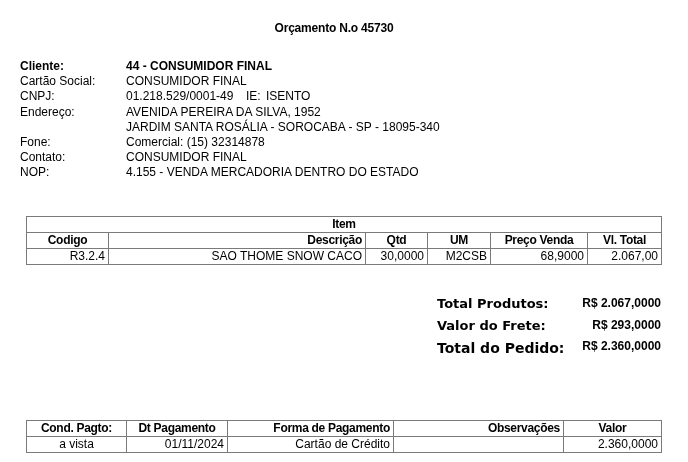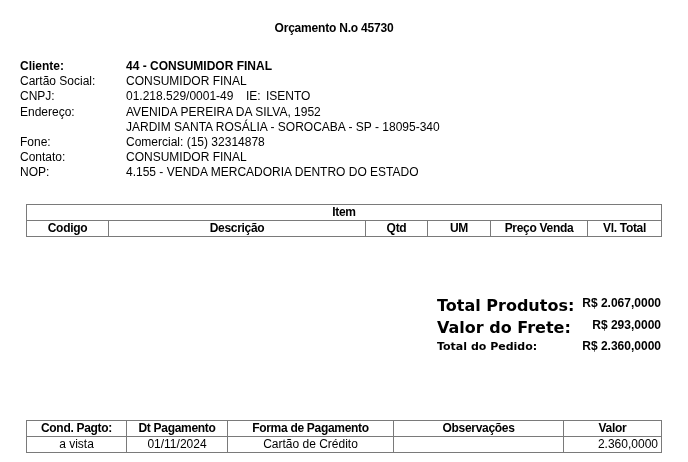--- a/index.html
+++ b/index.html
@@ -20,7 +20,7 @@
   td, th { border: 1px solid #7a7a7a; padding: 0 3px; height: 15px; line-height: 15px;
            white-space: nowrap; overflow: hidden; }
   th { font-weight: bold; letter-spacing: -0.3px; }
-  .items { top: 204px; }
+  .items { top: 216px; }
   .payment { top: 420px; }
   .tl { text-align: center; } .tc { text-align: center; } .tr { text-align: right; }
 

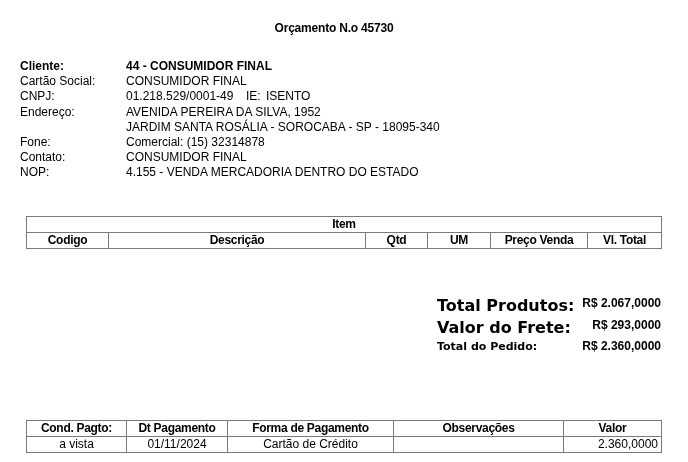--- a/index.html
+++ b/index.html
@@ -22,7 +22,7 @@
   th { font-weight: bold; letter-spacing: -0.3px; }
   .items { top: 216px; }
   .payment { top: 420px; }
-  .tl { text-align: center; } .tc { text-align: center; } .tr { text-align: right; }
+  .tl { text-align: right; } .tc { text-align: center; } .tr { text-align: right; }
 
   .totals { position: absolute; left: 437px; top: 296px; width: 224px; }
   .tot-row { position: relative; white-space: nowrap; }

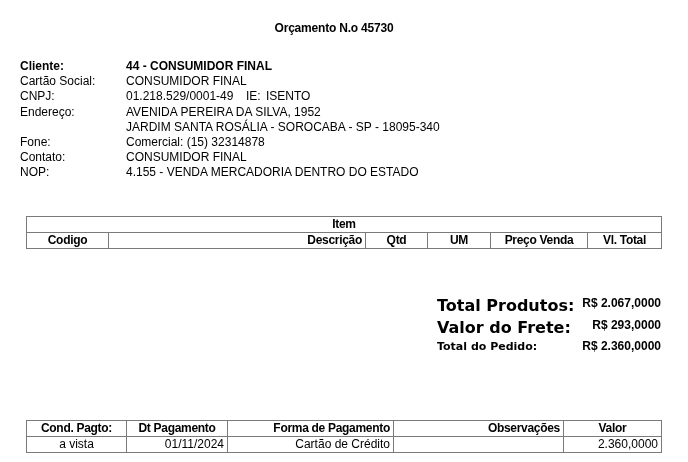--- a/index.html
+++ b/index.html
@@ -94,6 +94,14 @@
     <th class="tc">Preço Venda</th>
     <th class="tc">Vl. Total</th>
   </tr>
+  <tr>
+    <td class="tl">R3.2.4</td>
+    <td class="tl">SAO THOME SNOW CACO</td>
+    <td class="tr">30,0000</td>
+    <td class="tl">M2CSB</td>
+    <td class="tr">68,9000</td>
+    <td class="tr">2.067,00</td>
+  </tr>
 </tbody>
   </table>
 

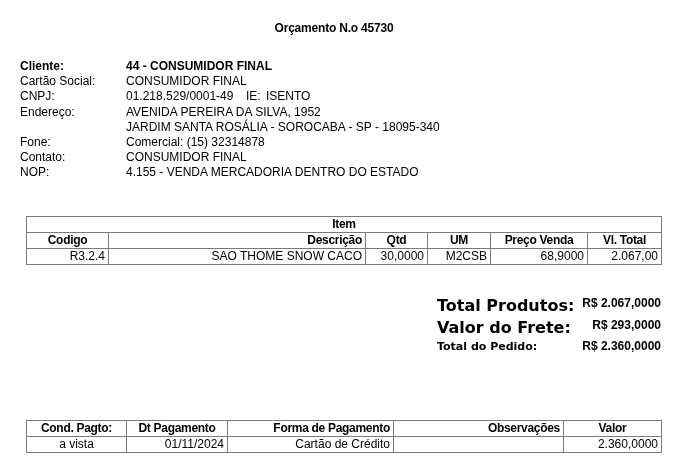--- a/index.html
+++ b/index.html
@@ -28,7 +28,7 @@
   .tot-row { position: relative; white-space: nowrap; }
   .tot-label { position: absolute; left: 0; }
   .tot-value { position: absolute; right: 0; }
-  .tot-bold { font-family: "DejaVu Sans", sans-serif; font-weight: bold; font-size: 16px; }
+  .tot-bold { font-family: "DejaVu Sans", sans-serif; font-weight: bold; font-size: 13px; }
   .tot-big { font-family: "DejaVu Sans", sans-serif; font-weight: bold; font-size: 11px; }
 </style>
 </head>

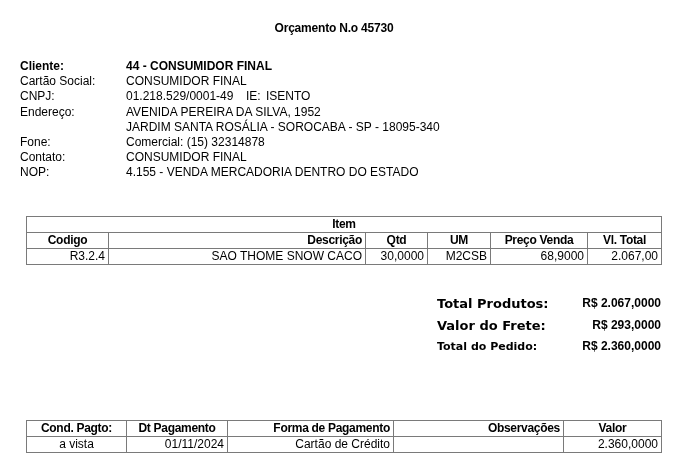--- a/index.html
+++ b/index.html
@@ -29,7 +29,7 @@
   .tot-label { position: absolute; left: 0; }
   .tot-value { position: absolute; right: 0; }
   .tot-bold { font-family: "DejaVu Sans", sans-serif; font-weight: bold; font-size: 13px; }
-  .tot-big { font-family: "DejaVu Sans", sans-serif; font-weight: bold; font-size: 11px; }
+  .tot-big { font-family: "DejaVu Sans", sans-serif; font-weight: bold; font-size: 14px; }
 </style>
 </head>
 <body>

